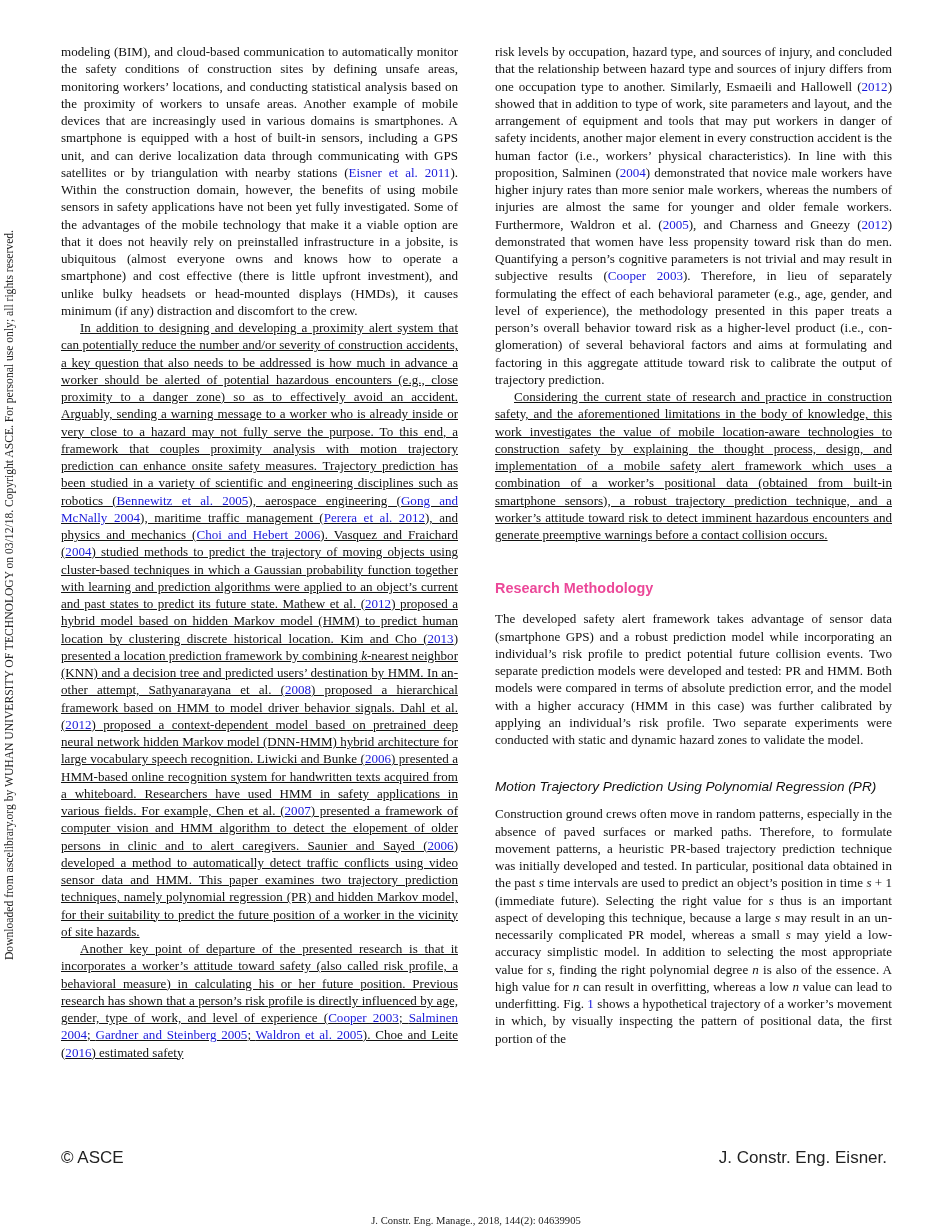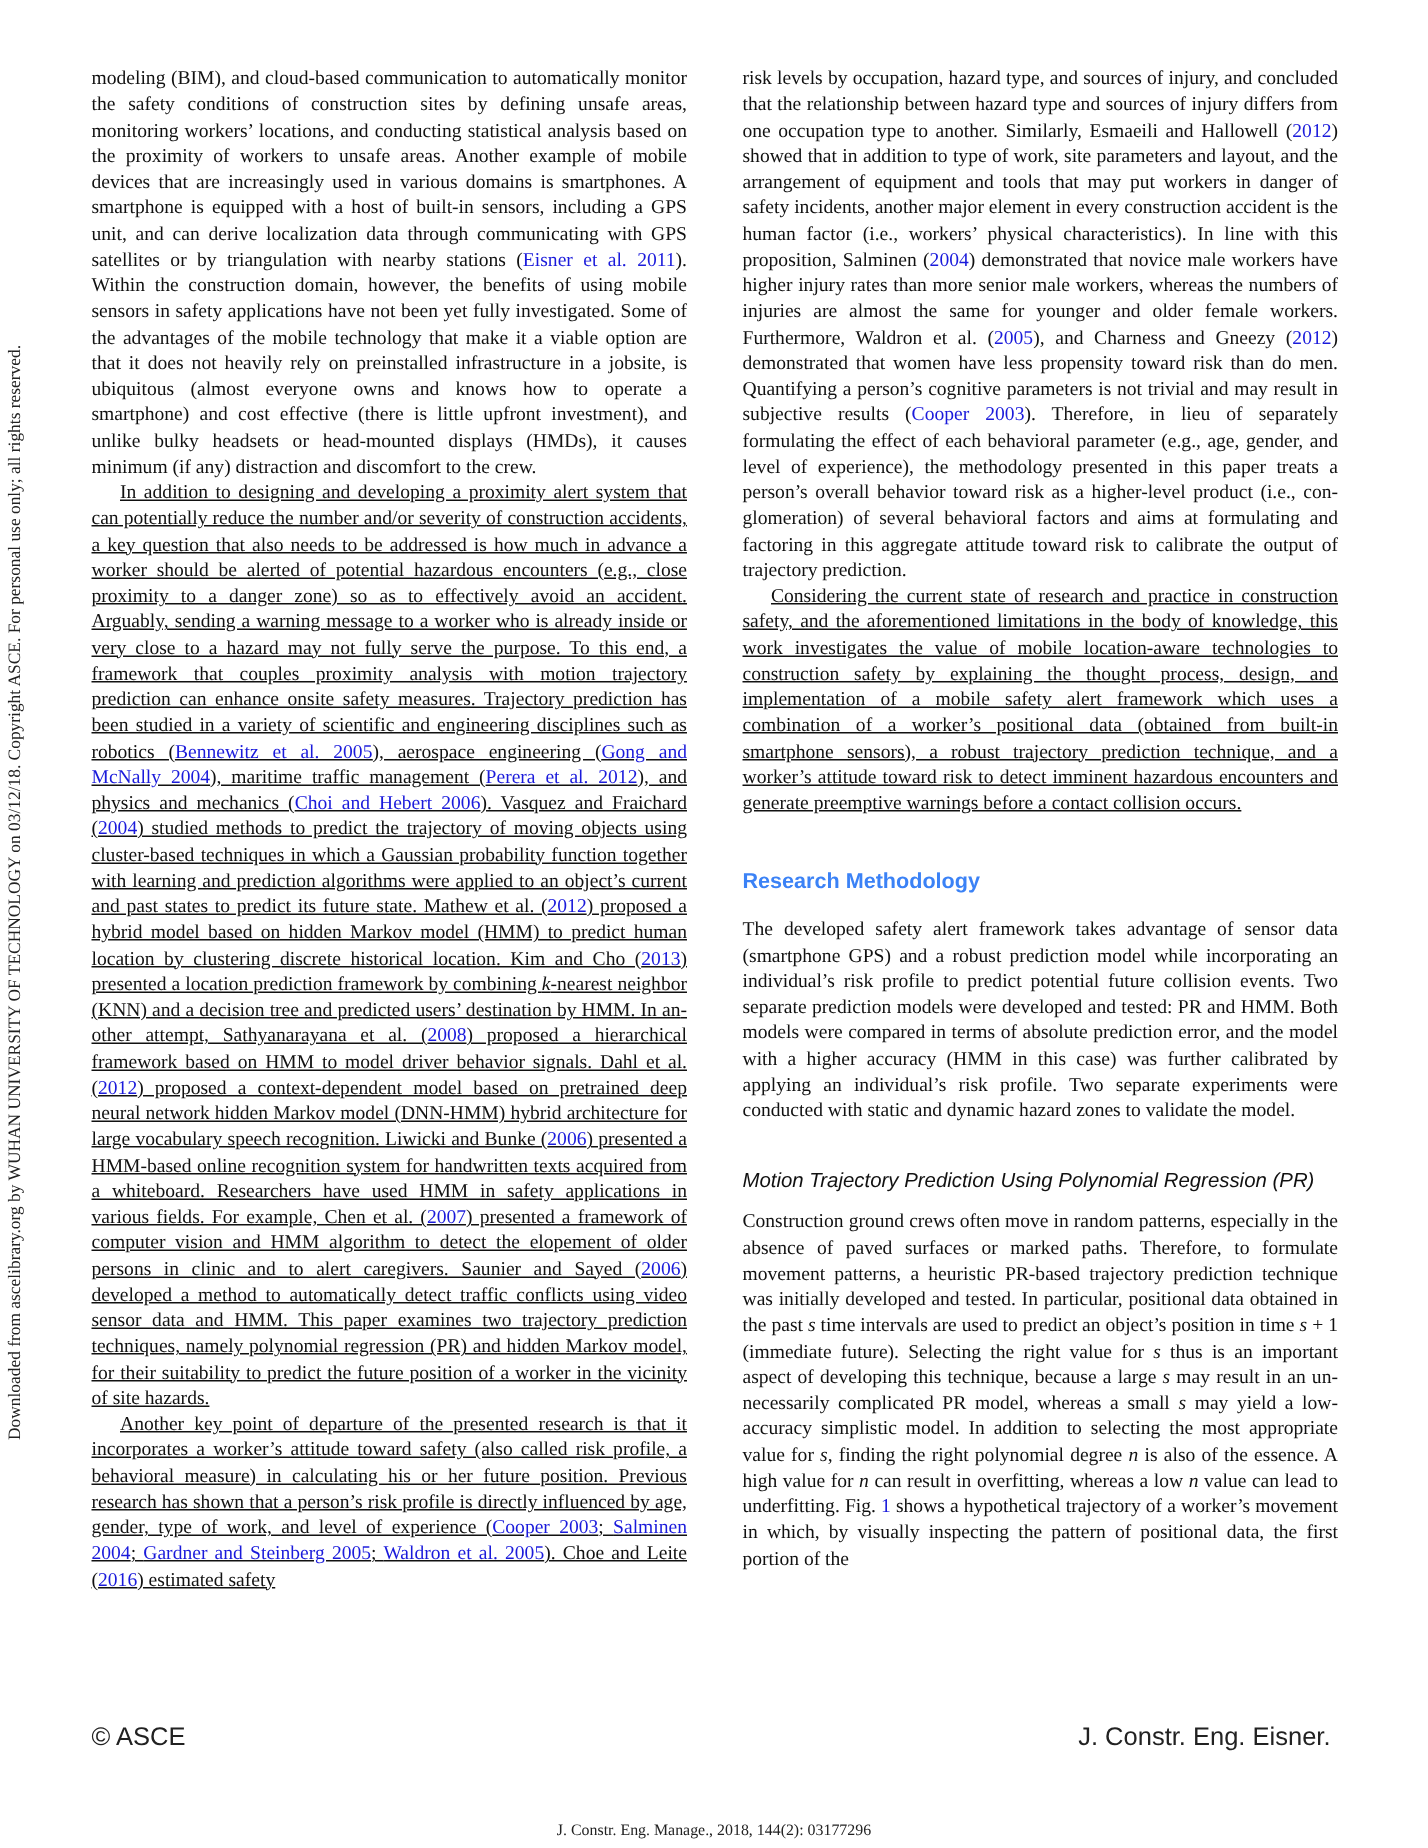--- a/index.html
+++ b/index.html
@@ -60,7 +60,7 @@
       line-height: 18px;
       margin: 36px 0 13px 0;
       text-align: left;
-      color: #3b82f6;
+      color: #ec4899;
     }
     h3.subsection {
       font-family: "Liberation Sans", sans-serif;

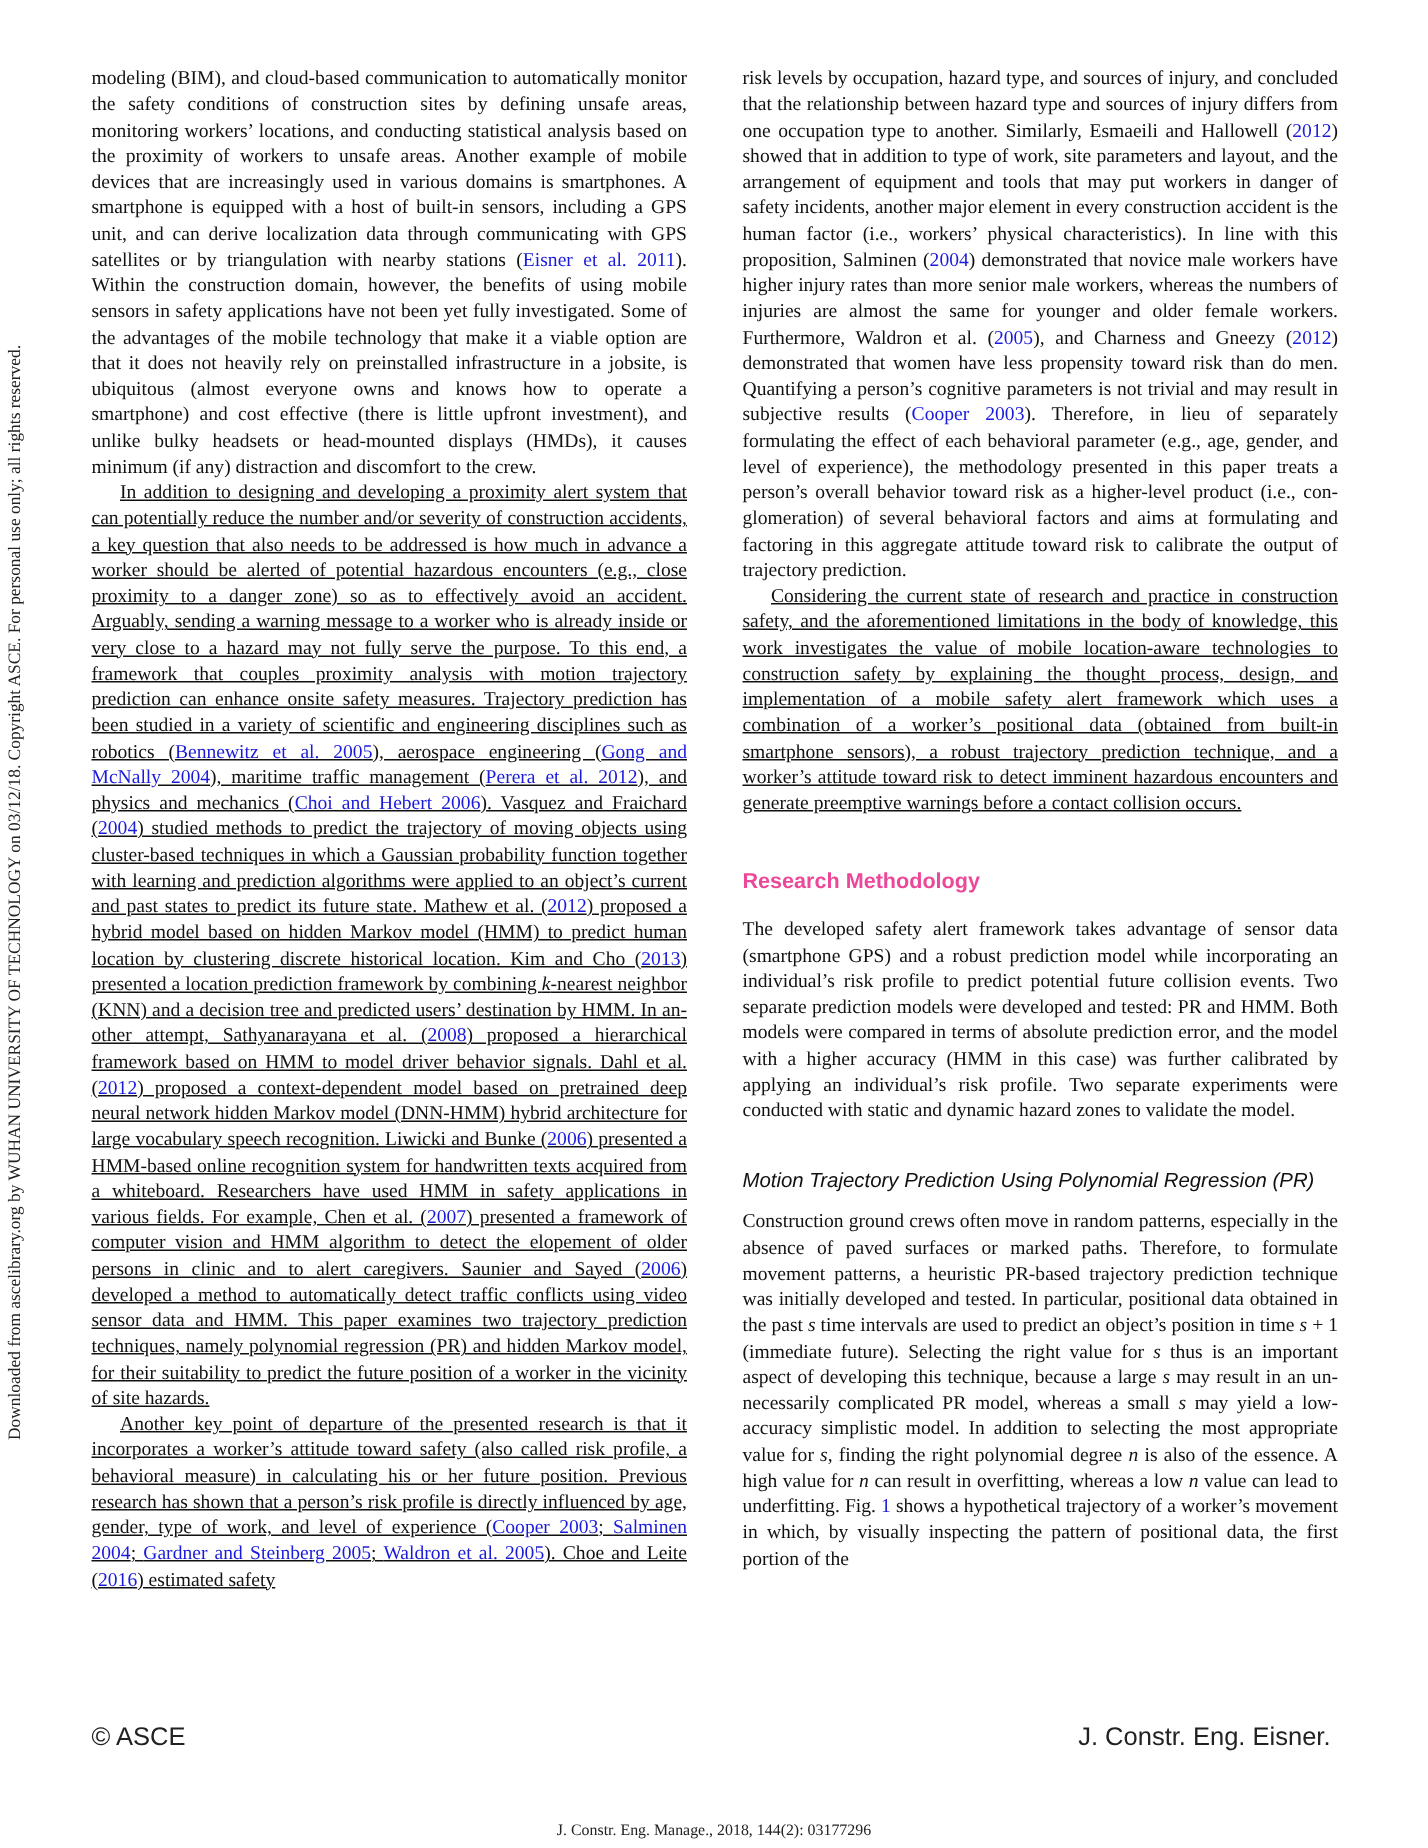--- a/index.html
+++ b/index.html
@@ -121,6 +121,6 @@
   <span class="f-right">J. Constr. Eng. Eisner.</span>
 </div>
 
-<div class="citation-line">J. Constr. Eng. Manage., 2018, 144(2): 03177296</div>
+<div class="citation-line">J. Constr. Eng. Manage., 2018, 144(2): 04639905</div>
 
 </body></html>

